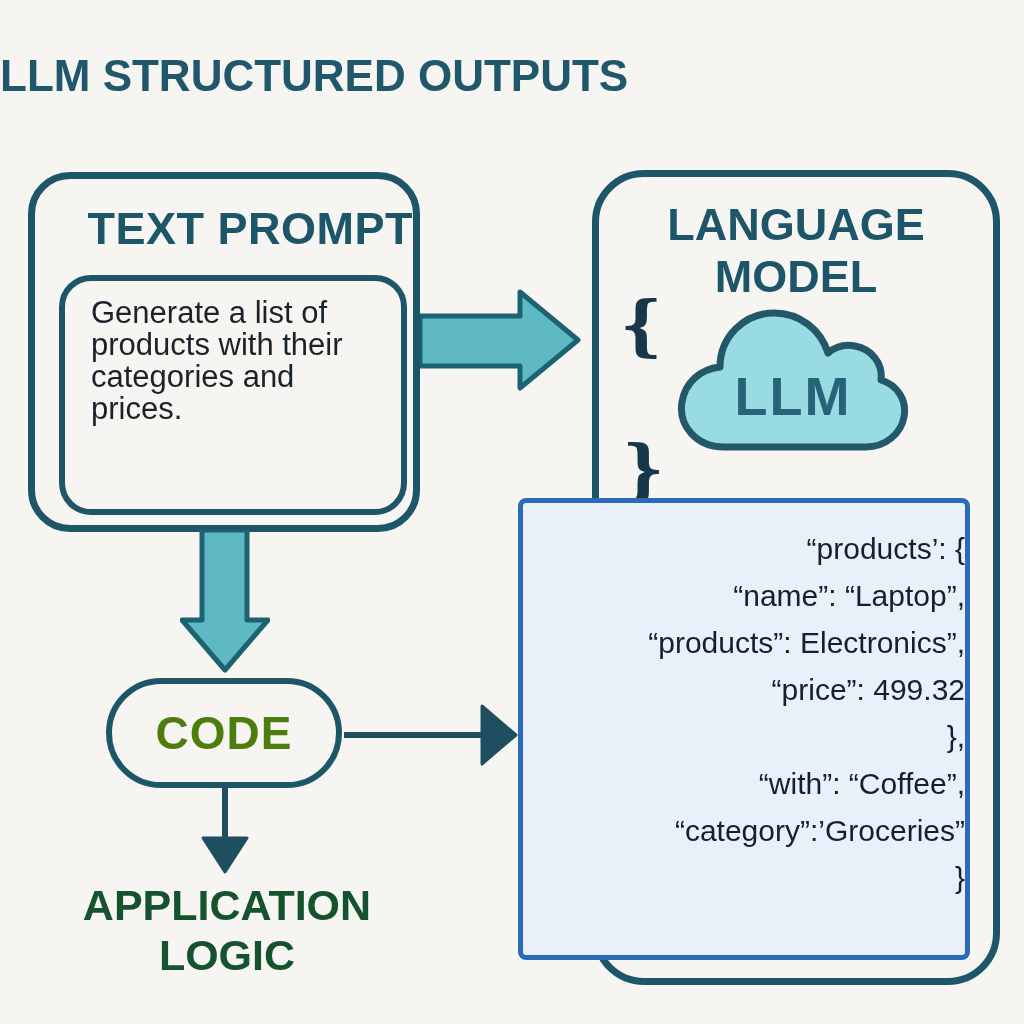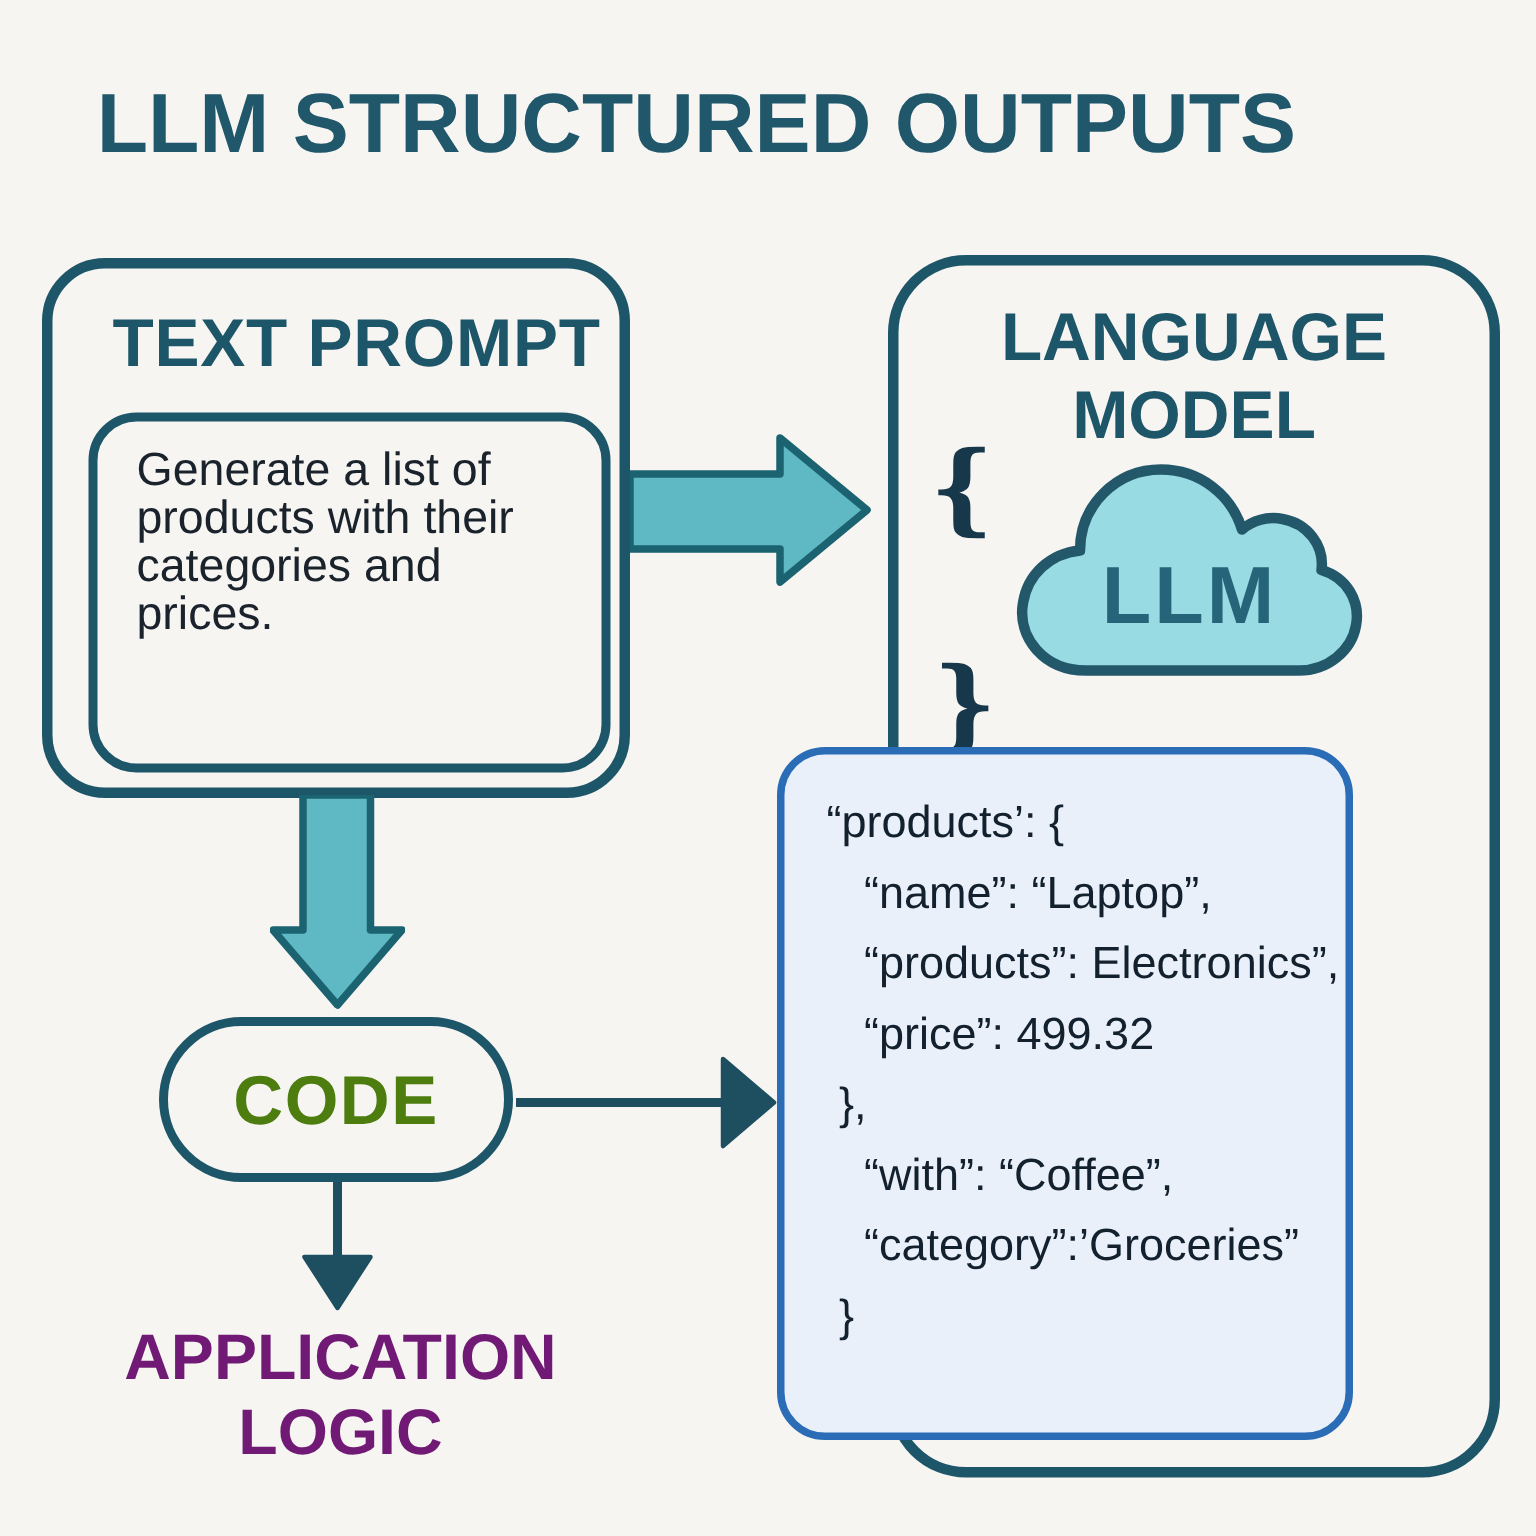--- a/index.html
+++ b/index.html
@@ -12,7 +12,7 @@
   
   .title {
     position:absolute; top:54px; left:0; width:864px;
-    text-align:right; font-size:56px; font-weight:bold;
+    text-align:left; font-size:44px; font-weight:bold;
     color:#20576B; letter-spacing:0px; line-height:1;
   }
 

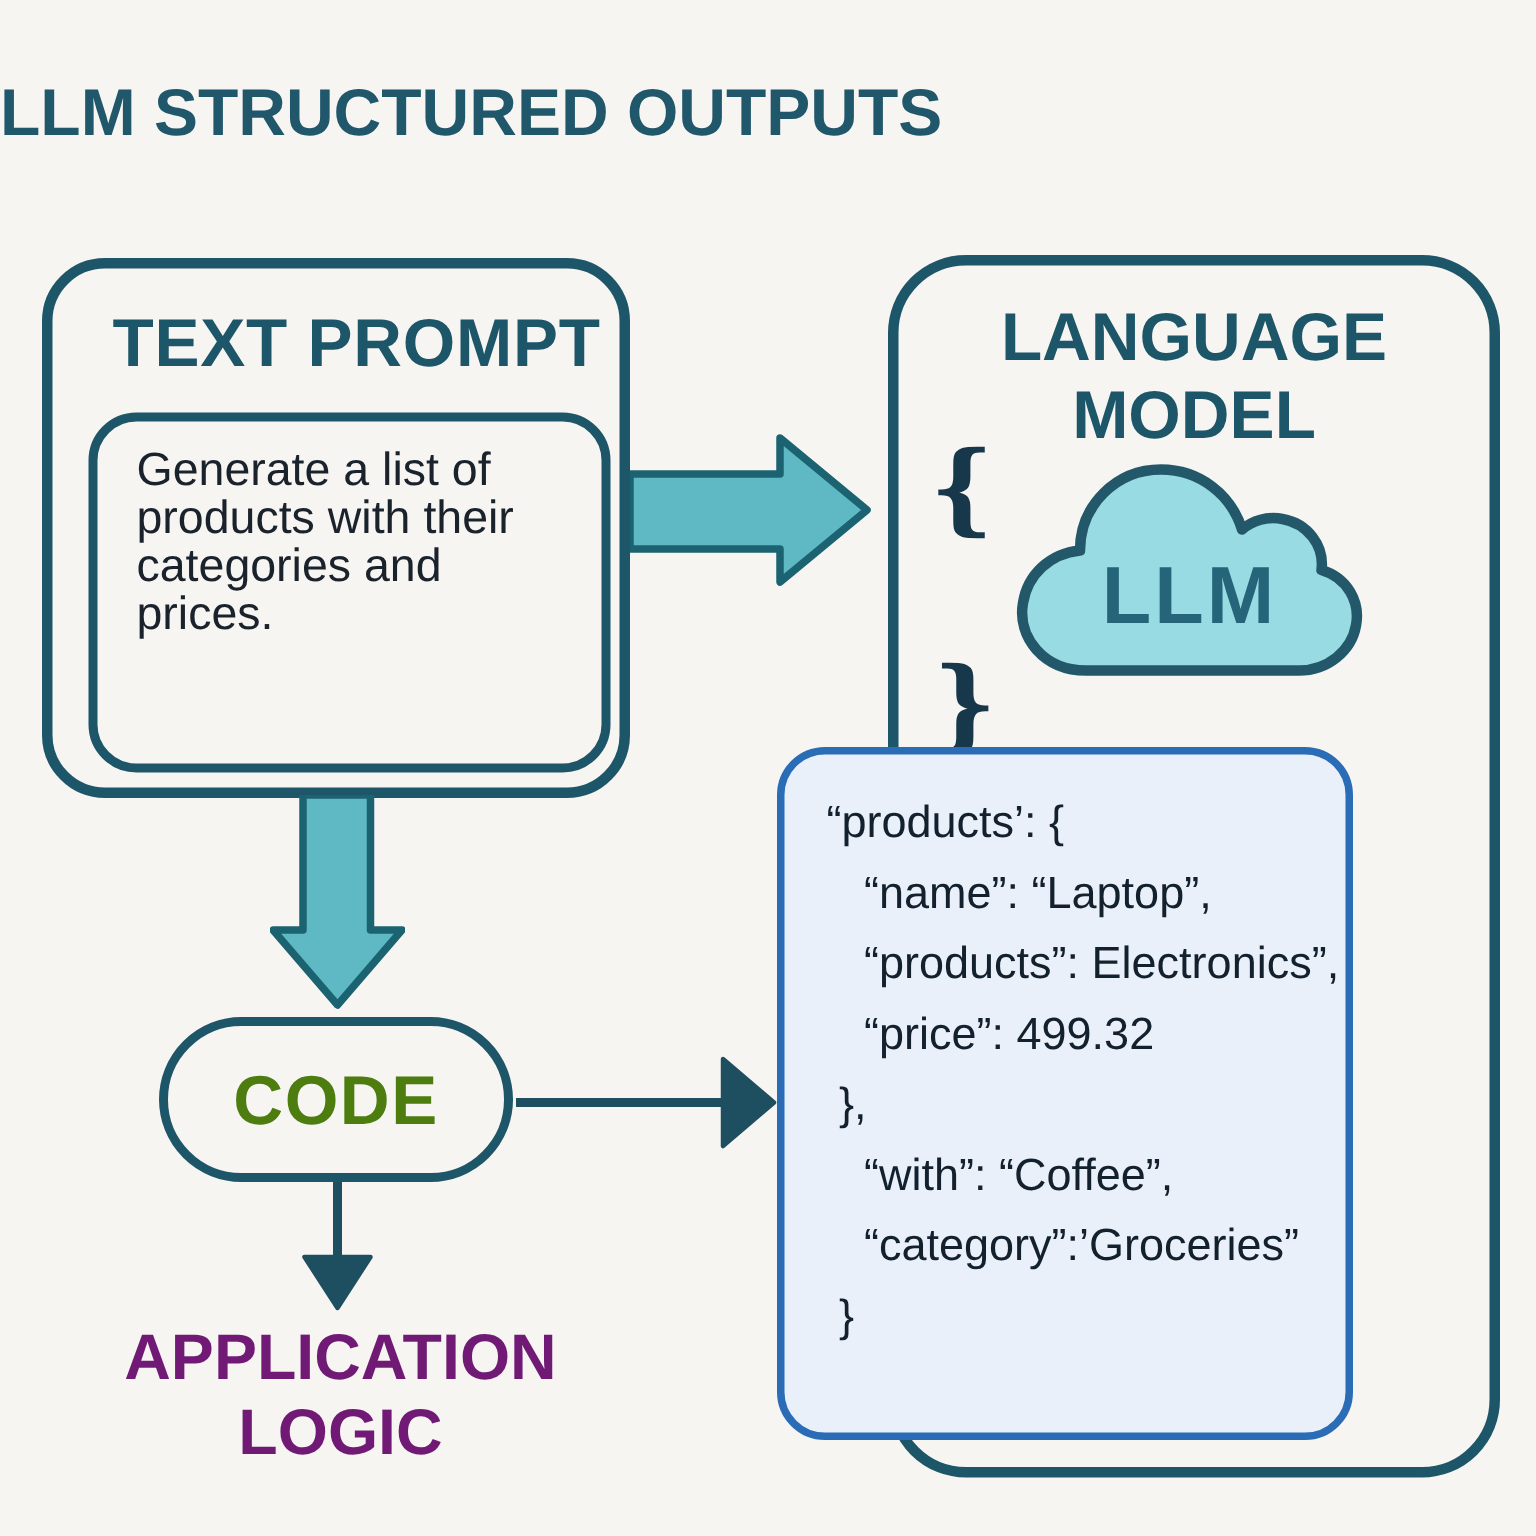--- a/index.html
+++ b/index.html
@@ -22,8 +22,8 @@
     border:7px solid #1E5669; border-radius:42px; box-sizing:border-box;
   }
   .tp-heading {
-    position:absolute; top:24px; left:0; width:100%; text-align:left;
-    font-size:45px; font-weight:bold; color:#1E5669; letter-spacing:0.5px;margin-left:40px;
+    position:absolute; top:24px; left:0; width:100%; text-align:right;
+    font-size:45px; font-weight:bold; color:#1E5669; letter-spacing:0.5px;
   }
   .tp-inner {
     position:absolute; left:24px; top:96px; width:348px; height:240px;

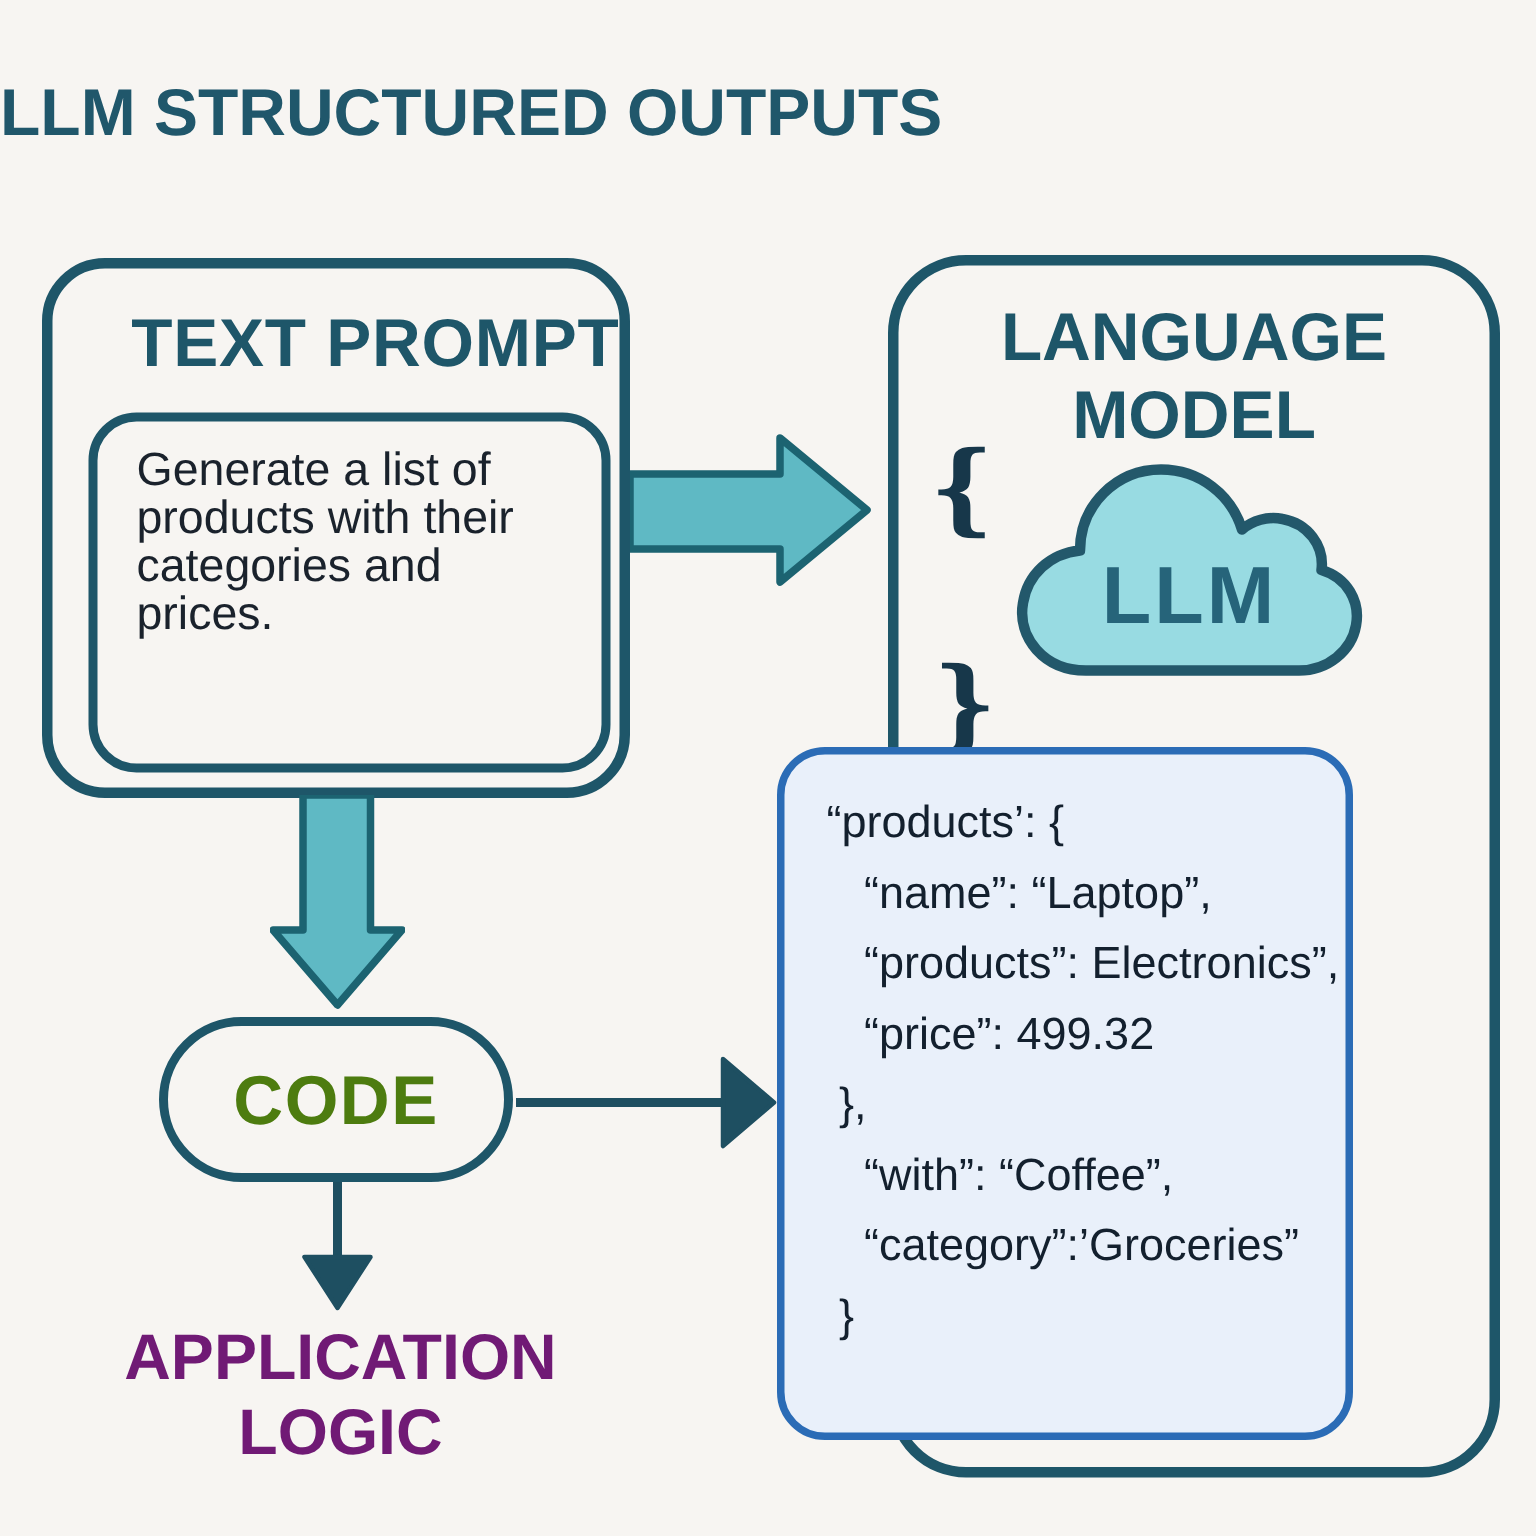--- a/index.html
+++ b/index.html
@@ -57,9 +57,9 @@
 
   
   .json-box {
-    position:absolute; left:518px; top:498px; width:384px; height:462px;
-    background:#E9F0FA; border:5px solid #2B6CB6; border-radius:32px;
-    box-sizing:border-box; padding:22px 0 0 28px; z-index:5;
+    position:absolute; left:518px; top:498px; width:452px; height:462px;
+    background:#E9F0FA; border:5px solid #2B6CB6; border-radius:8px;
+    box-sizing:border-box; padding:22px 0 0 28px; z-index:5;text-align:right;
   }
   .json-line {
     white-space:pre; font-size:30px; line-height:47px; color:#13202E;

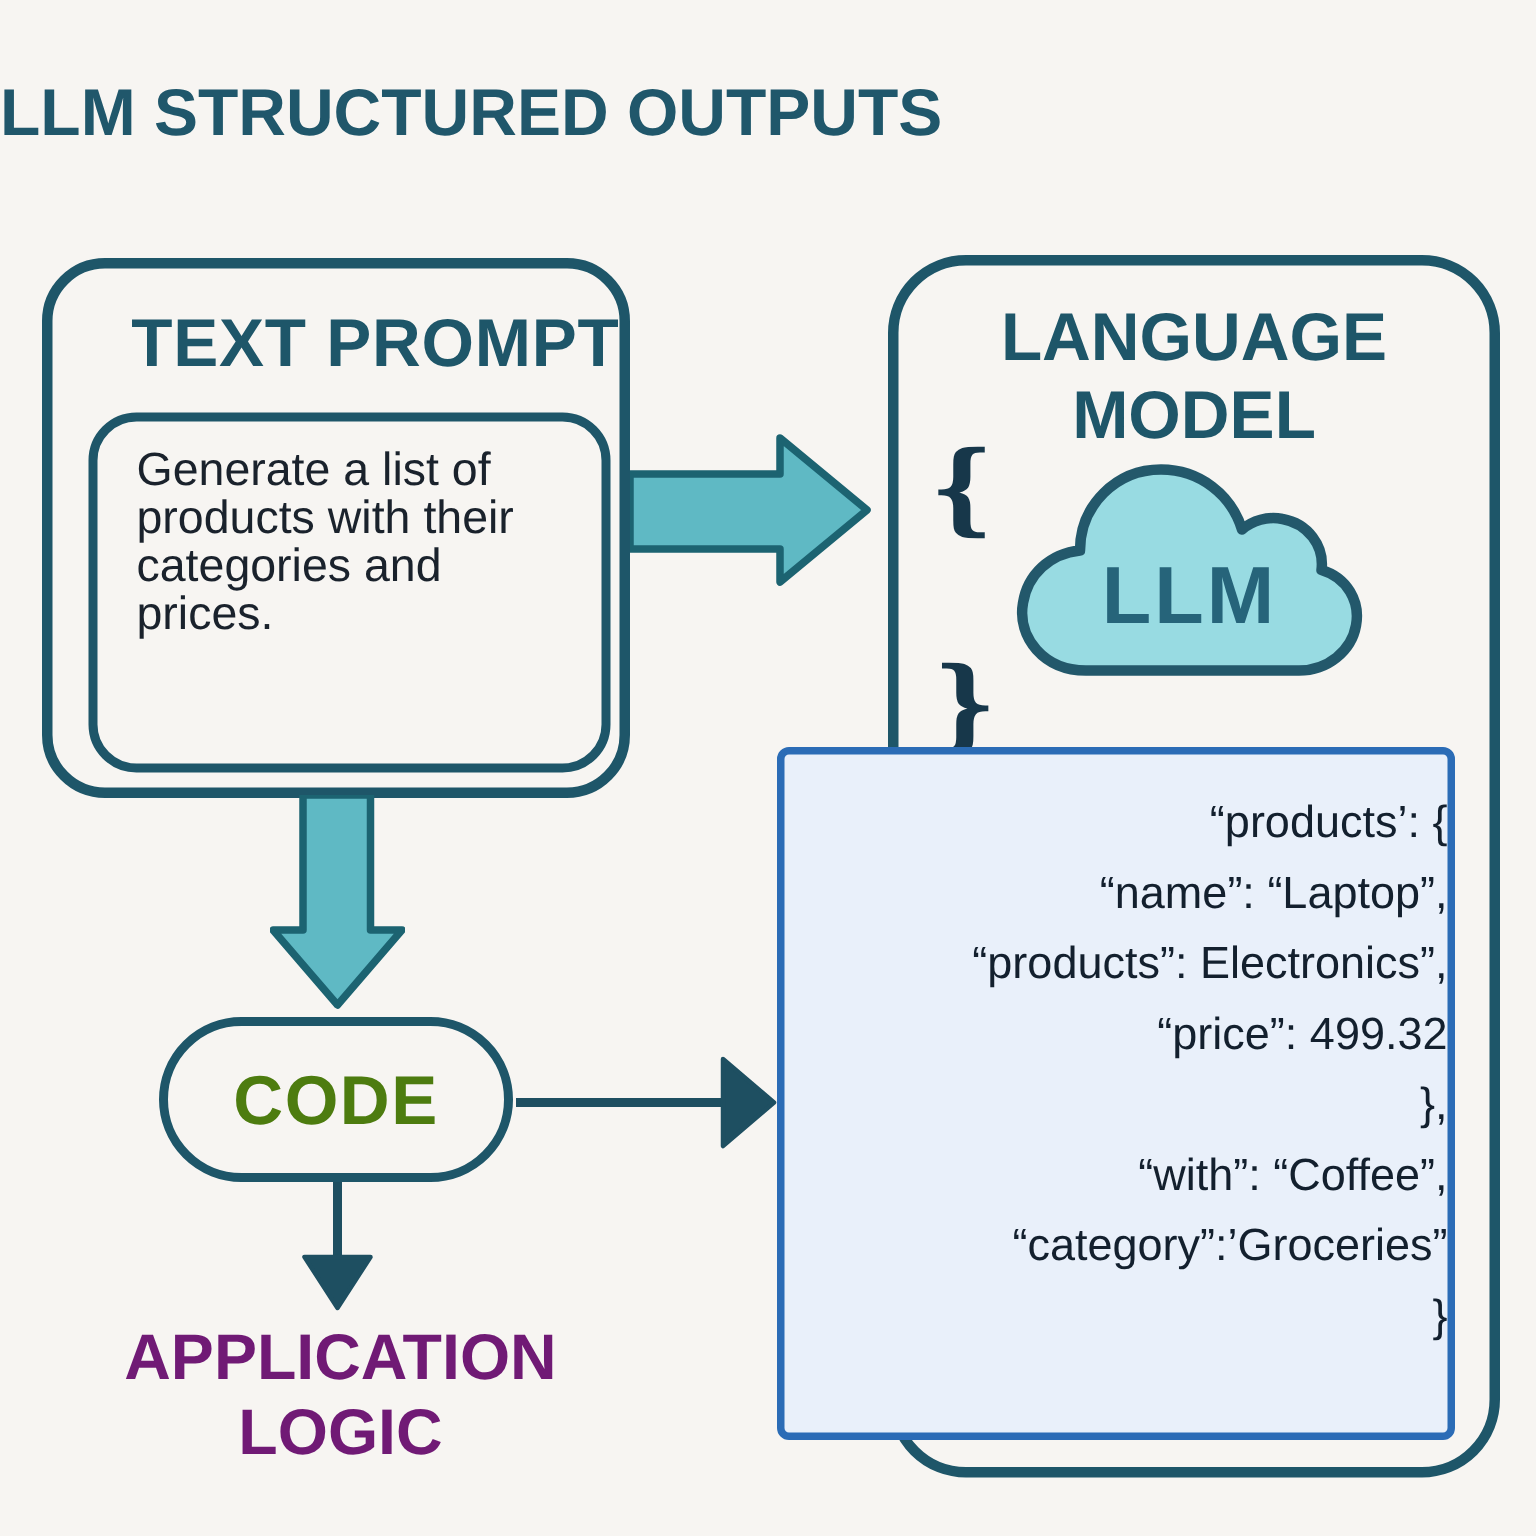--- a/index.html
+++ b/index.html
@@ -77,7 +77,7 @@
   
   .app-logic {
     position:absolute; left:65px; top:880px; width:324px; text-align:center;
-    font-size:43px; font-weight:bold; color:#701a75; line-height:50px;
+    font-size:43px; font-weight:bold; color:#14532d; line-height:50px;
   }
 
   

